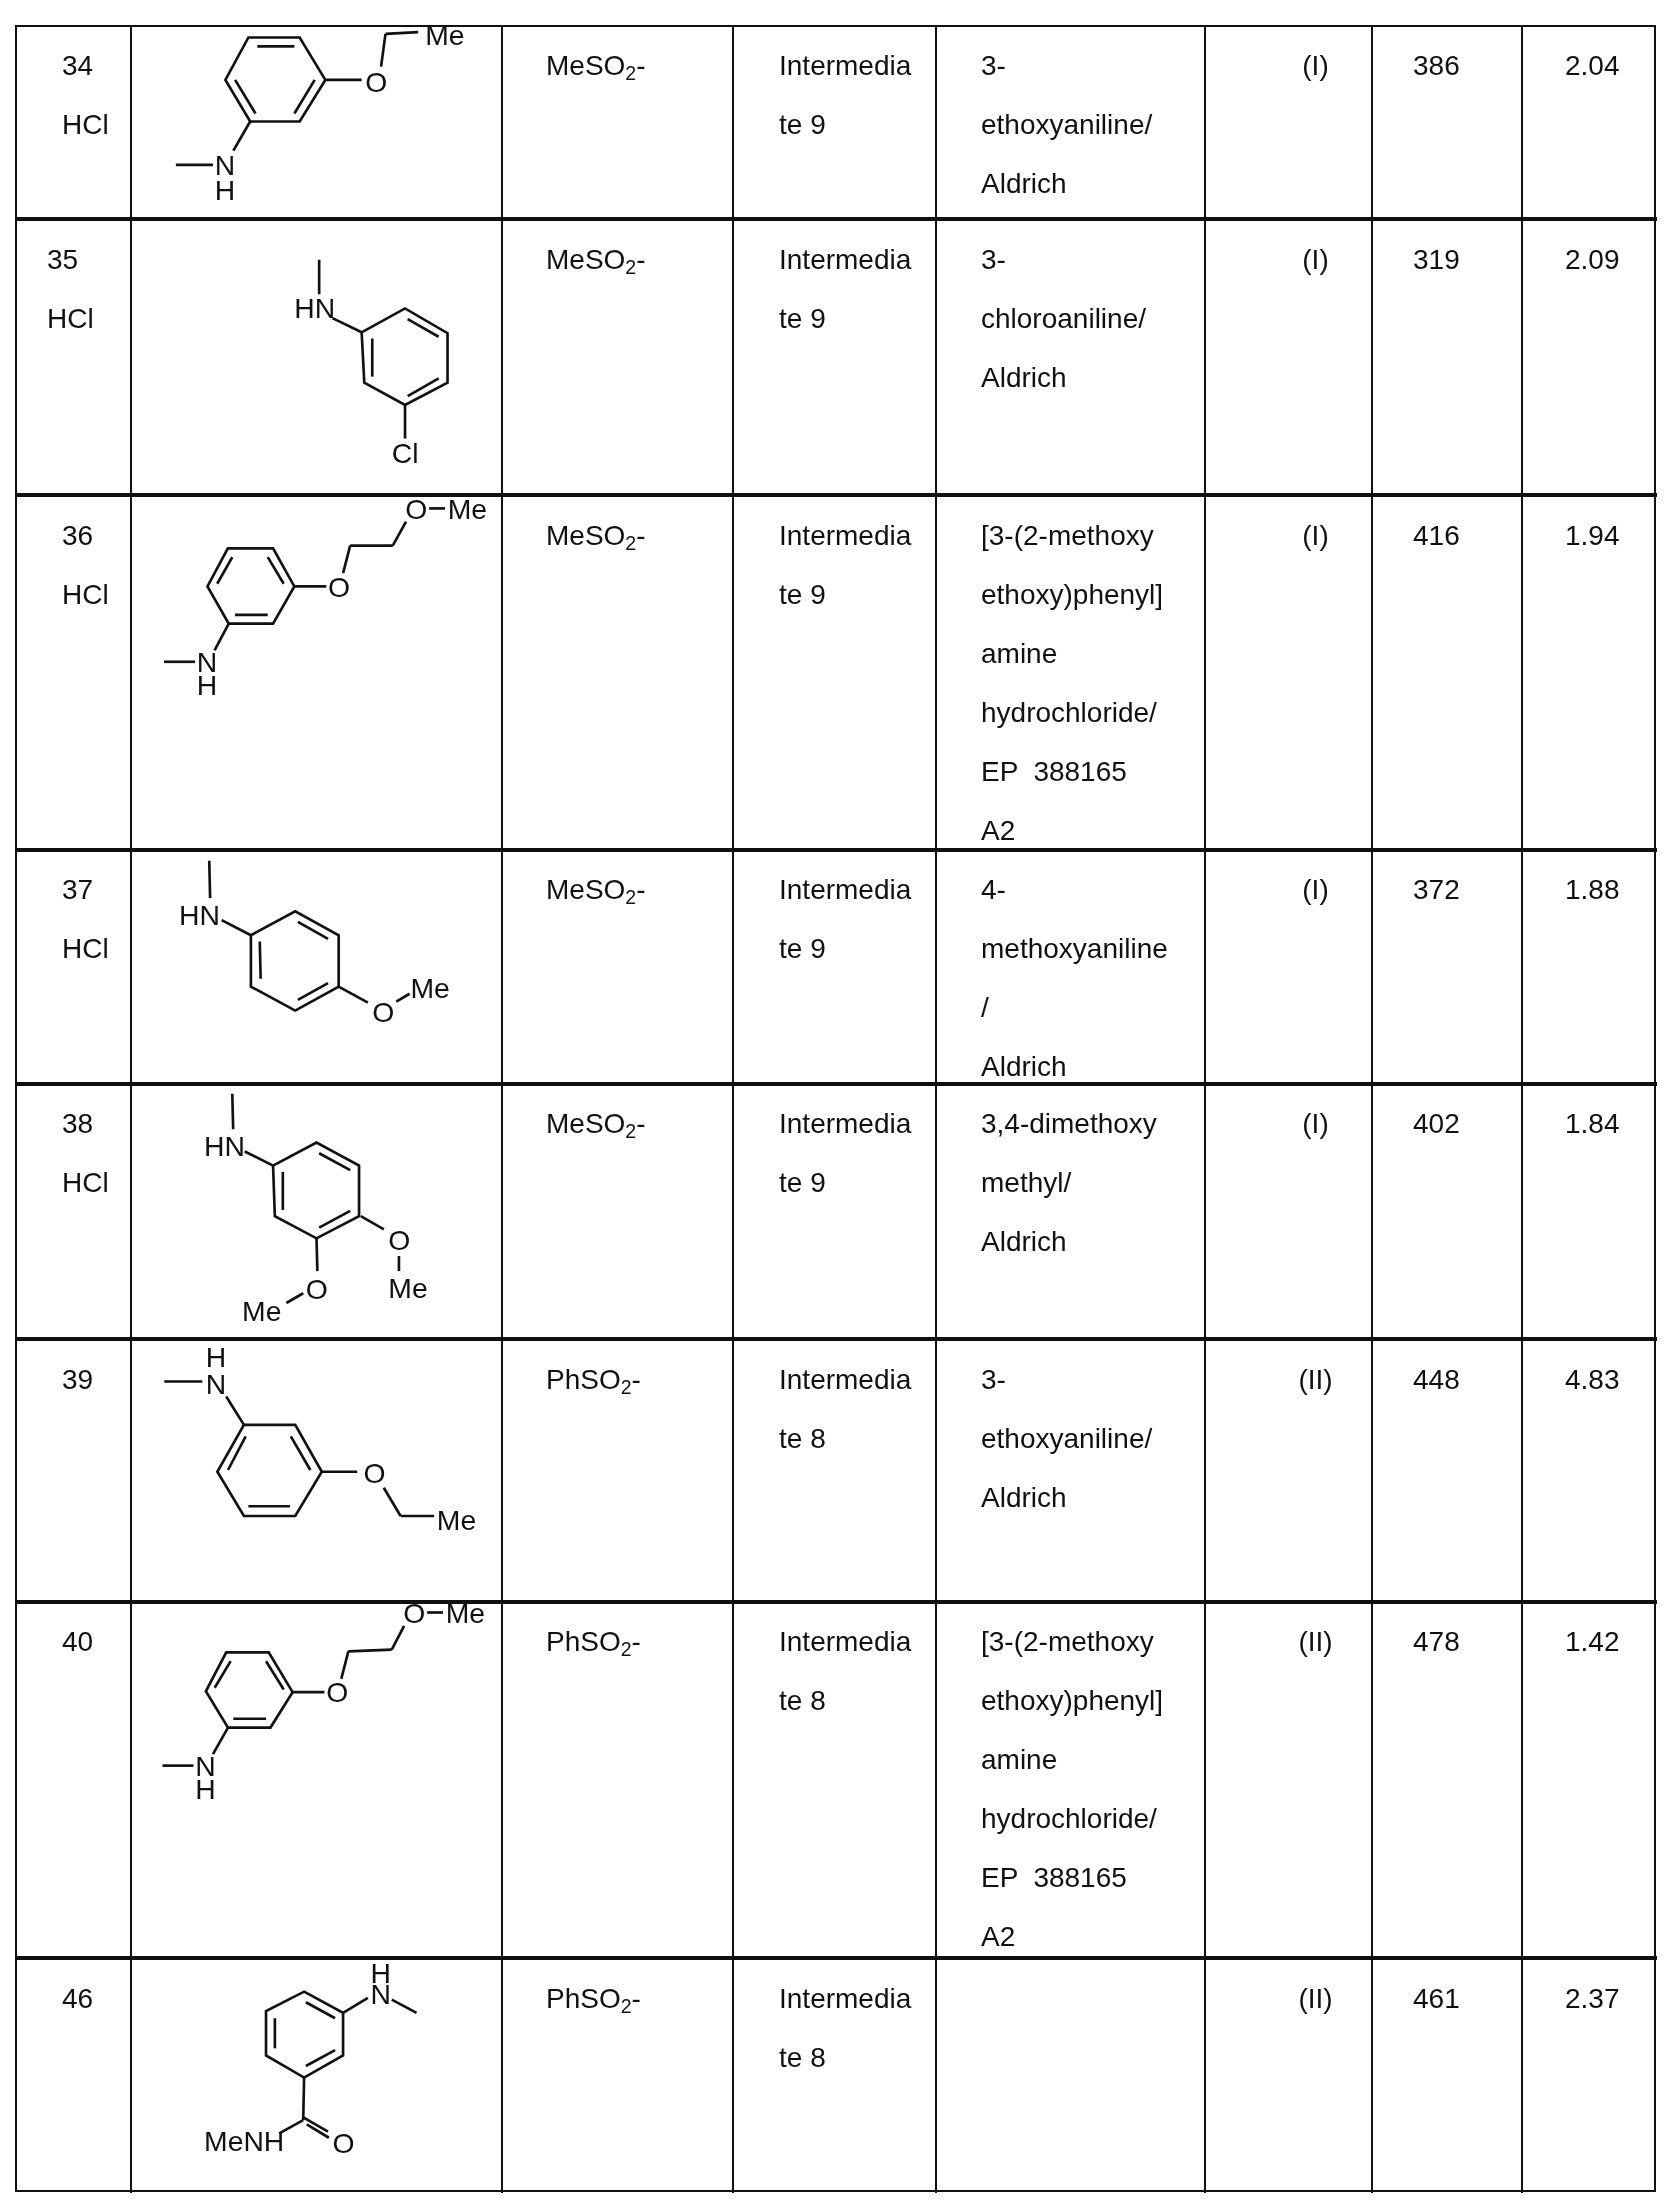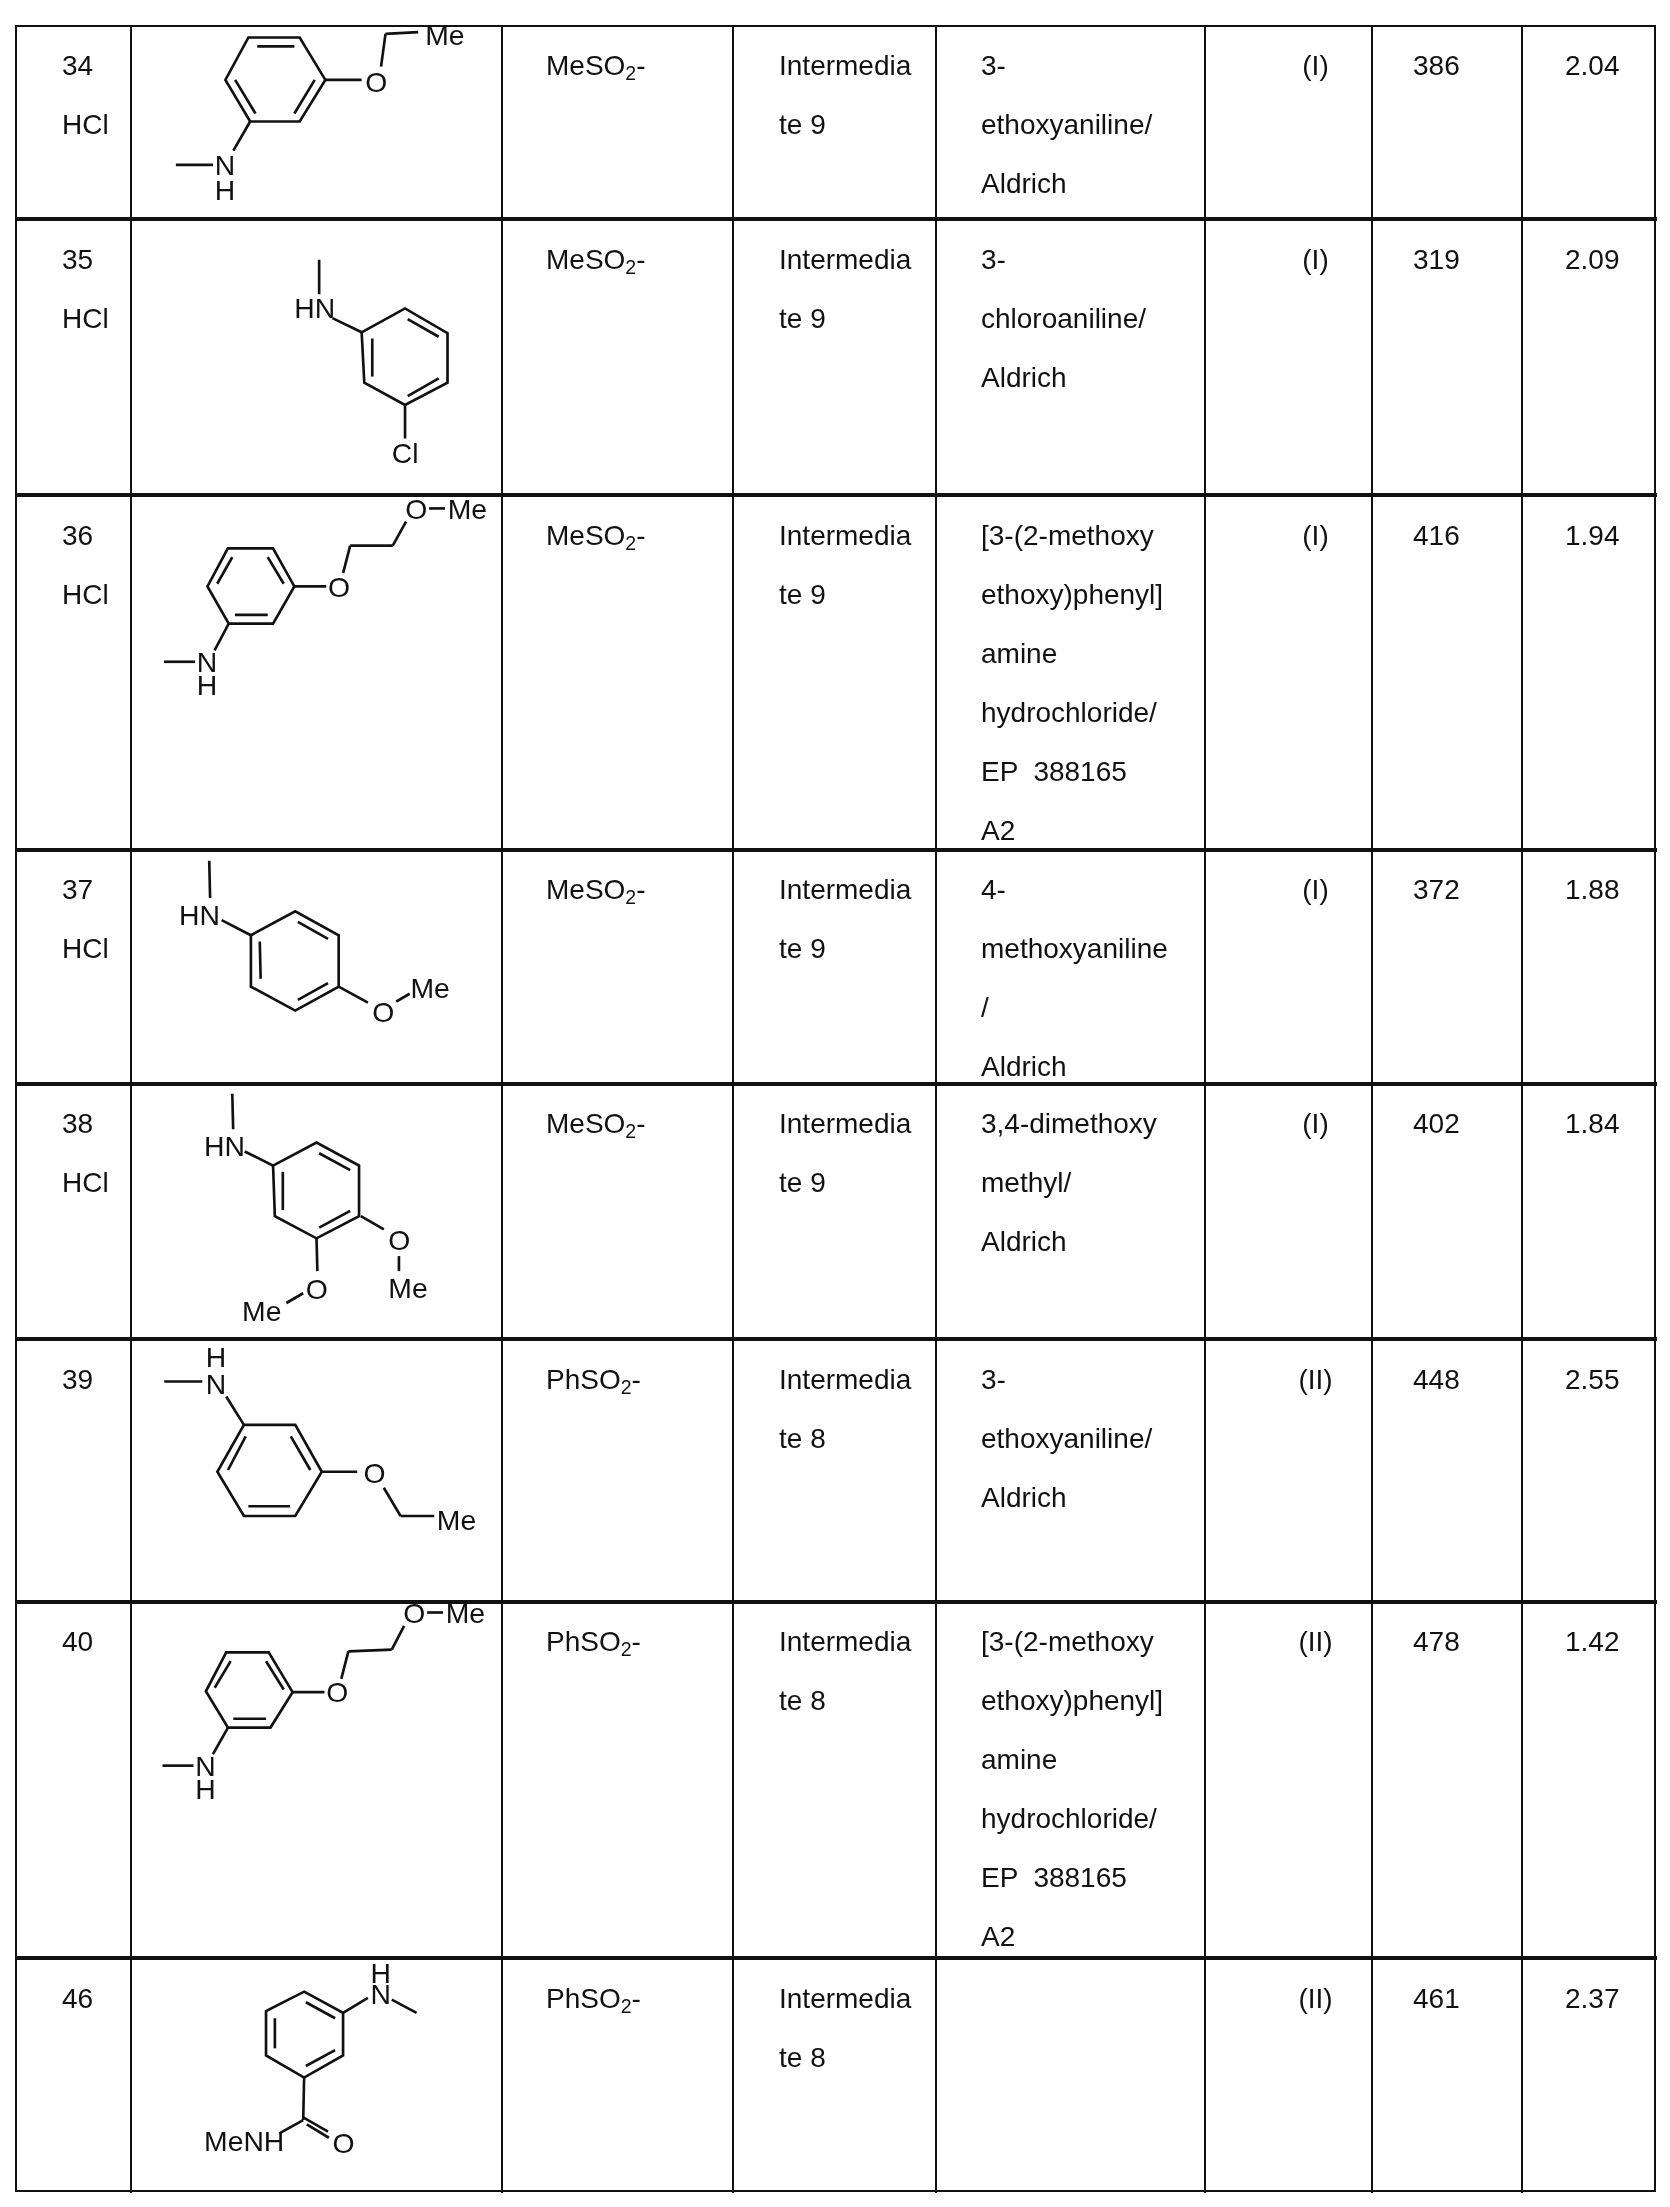--- a/index.html
+++ b/index.html
@@ -79,7 +79,7 @@
 </div>
 
 <div class="row" style="top:219px;height:274px">
-  <div class="cell" style="left:35px;top:10.6px">
+  <div class="cell" style="left:20px;top:10.6px">
     <span class="ln">35</span>
     <span class="ln">HCl</span>
   </div>

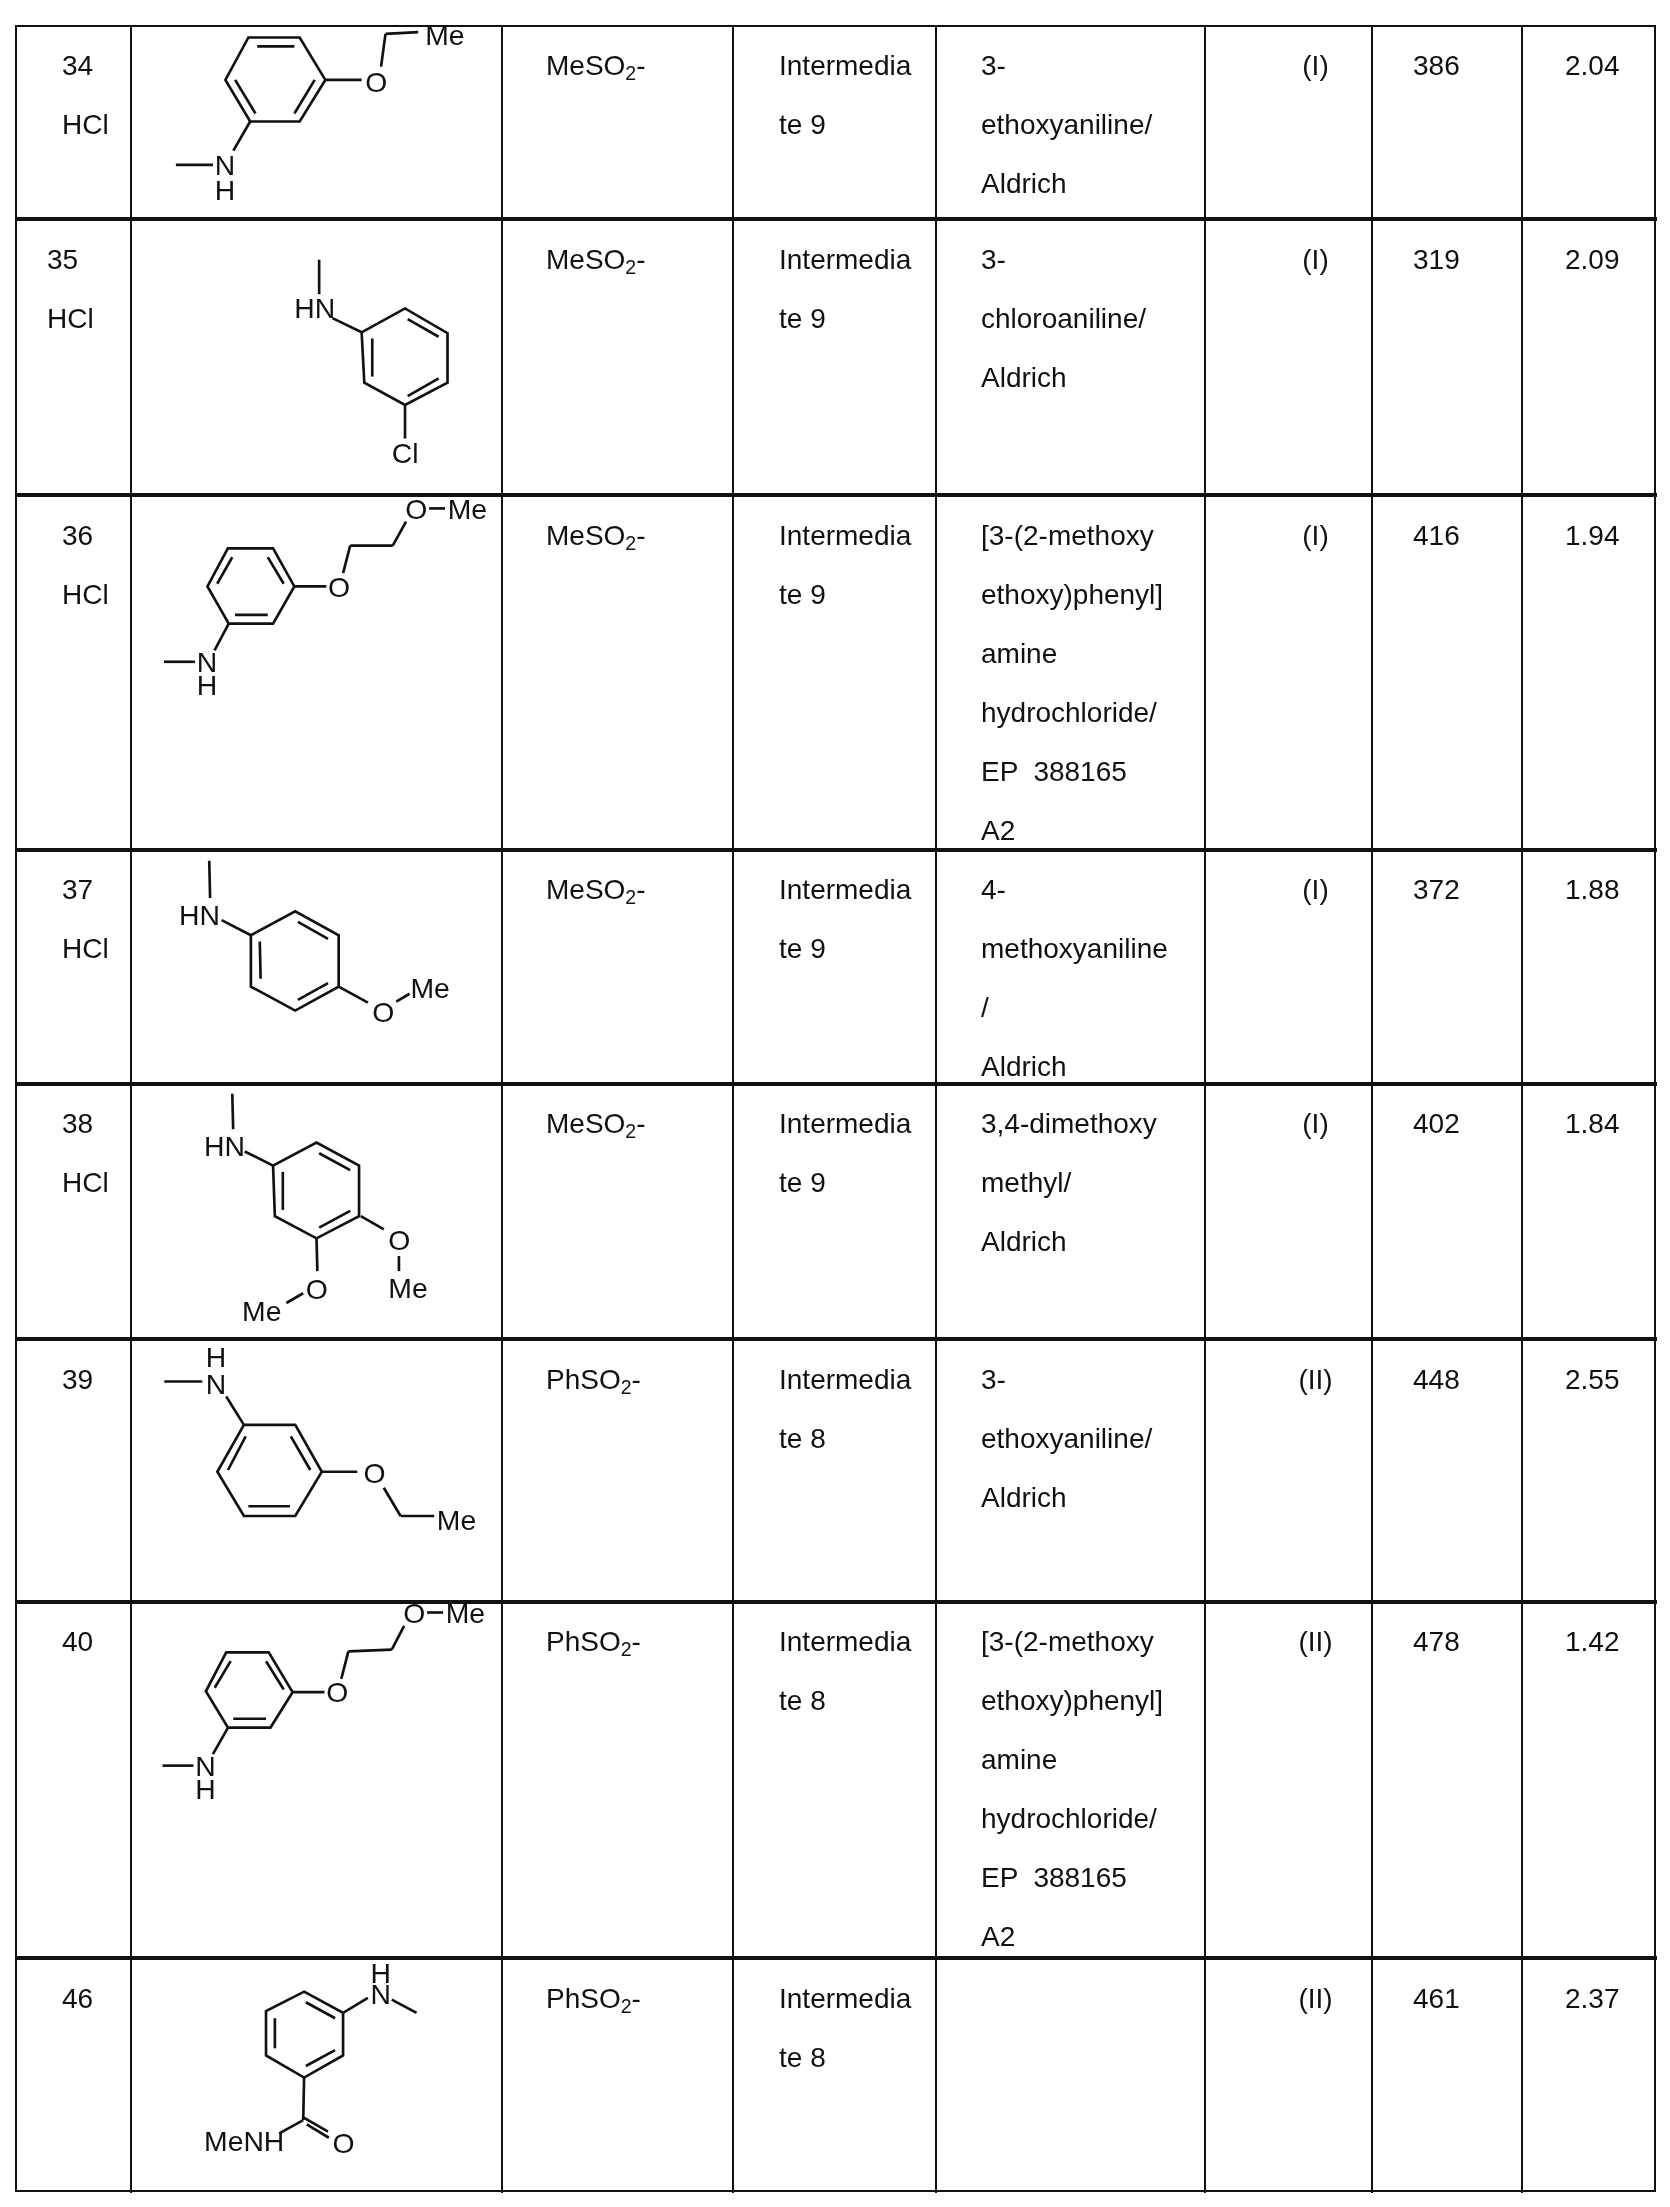--- a/index.html
+++ b/index.html
@@ -282,7 +282,7 @@
   </div>
   <div class="cell center" style="left:1206px;width:165px;top:10.6px">(II)</div>
   <div class="cell" style="left:1386px;top:10.6px">448</div>
-  <div class="cell" style="left:1538px;top:10.6px">2.55</div>
+  <div class="cell" style="left:1538px;top:10.6px">4.83</div>
 </div>
 
 <div class="row" style="top:1601px;height:355px">

